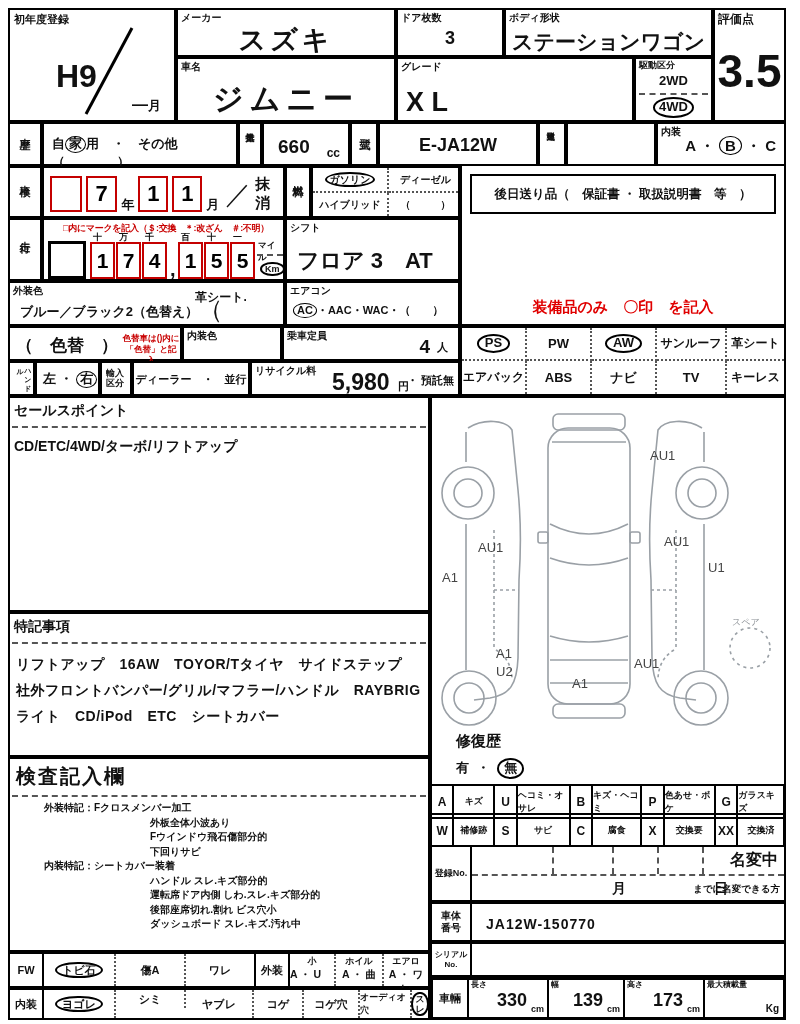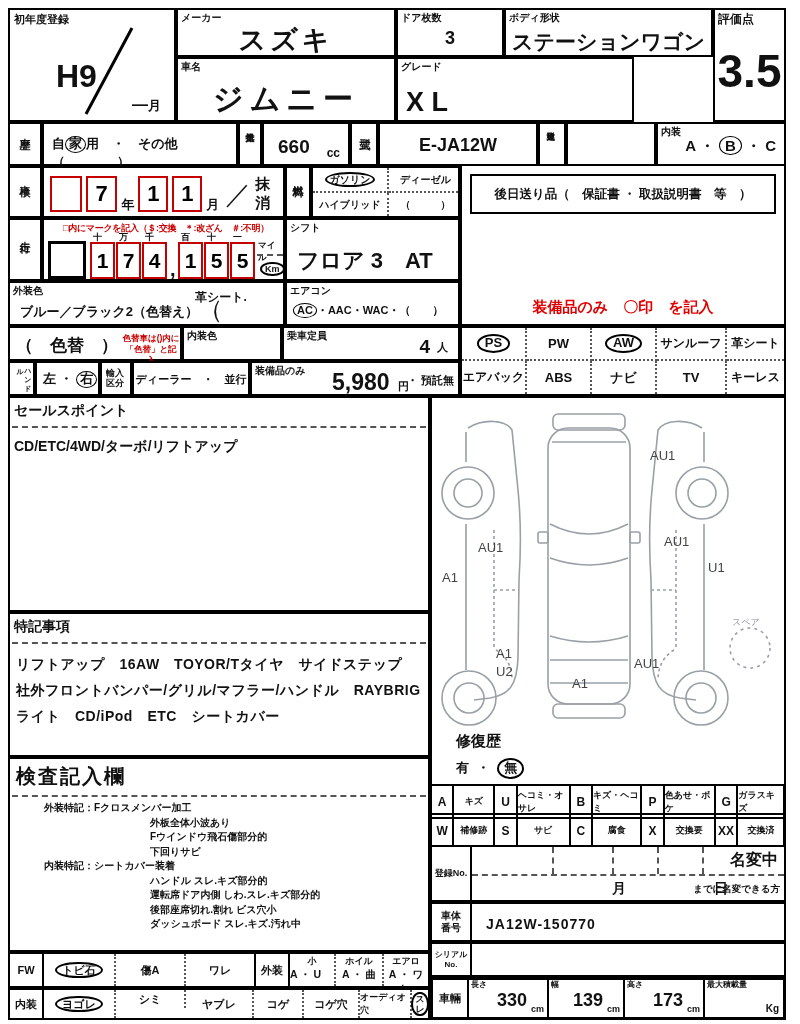--- a/index.html
+++ b/index.html
@@ -57,6 +57,12 @@
     <span class="abs lab" style="left:3px;top:2px;">グレード</span>
     <div class="abs" style="left:8px;top:28px;font-size:27px;font-weight:700;">X L</div>
   </div>
+  <div class="cell" style="left:634px;top:57px;width:79px;height:65px;">
+    <span class="abs lab" style="left:3px;top:2px;font-size:9px;">駆動区分</span>
+    <div class="abs" style="left:0;top:14px;width:100%;text-align:center;font-size:13px;font-weight:700;">2WD</div>
+    <div class="abs dashline" style="left:3px;top:34px;width:69px;"></div>
+    <div class="abs" style="left:0;top:38px;width:100%;text-align:center;"><span class="circ" style="font-size:13px;font-weight:700;padding:0 4px;">4WD</span></div>
+  </div>
   <div class="cell" style="left:713px;top:8px;width:73px;height:114px;">
     <span class="abs lab" style="left:3px;top:3px;font-size:12px;">評価点</span>
     <div class="abs" style="left:0;top:34px;width:100%;text-align:center;font-size:46px;font-weight:700;">3.5</div>

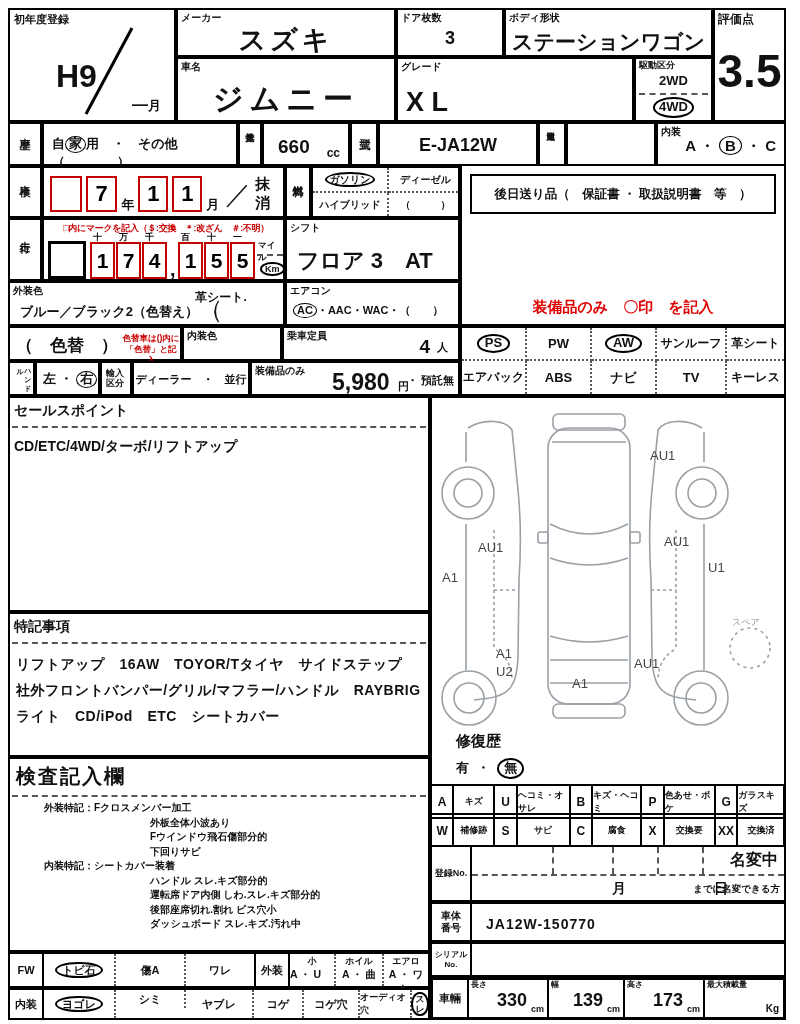--- a/index.html
+++ b/index.html
@@ -245,7 +245,7 @@
     <div class="abs" style="left:0;top:9px;width:100%;text-align:center;font-size:11px;font-weight:700;">ディーラー　・　並行</div>
   </div>
   <div class="cell" style="left:250px;top:361px;width:210px;height:35px;">
-    <span class="abs lab" style="left:3px;top:2px;">装備品のみ</span>
+    <span class="abs lab" style="left:3px;top:2px;">リサイクル料</span>
     <span class="abs" style="left:80px;top:6px;font-size:23px;font-weight:700;">5,980</span>
     <span class="abs" style="left:146px;top:16px;font-size:11px;font-weight:700;">円</span>
     <span class="abs" style="right:4px;top:10px;font-size:11px;font-weight:700;">・ 預託無</span>

